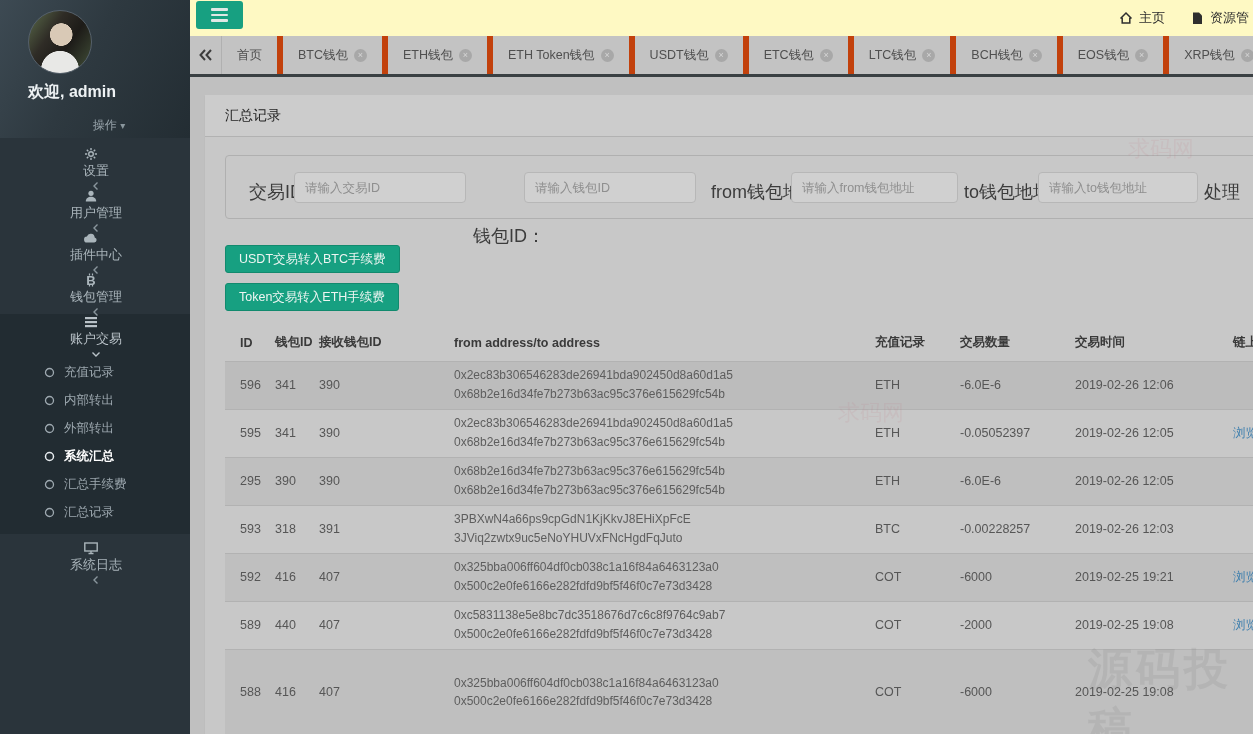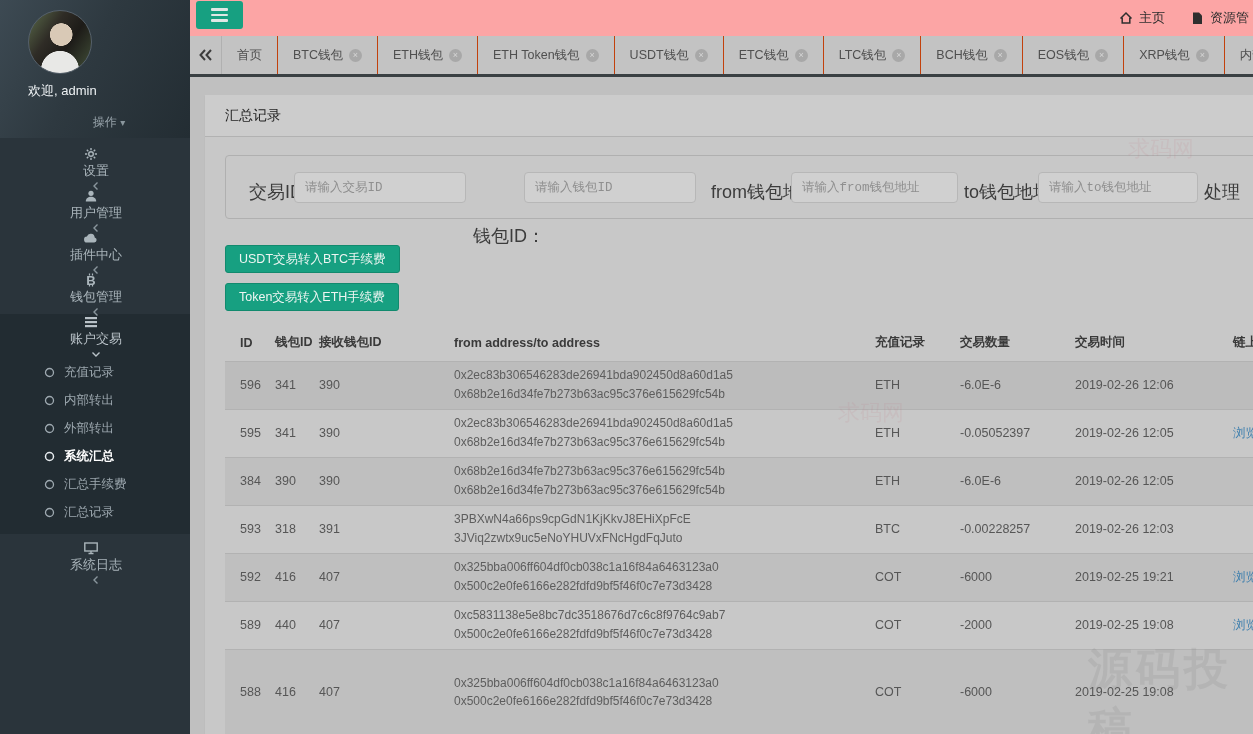--- a/index.html
+++ b/index.html
@@ -33,7 +33,7 @@
   .s-item.active { color:#ffffff; font-weight:bold; }
   svg.ic { display:block; }
   
-  .navbar { position:absolute; left:190px; top:0; width:1063px; height:36px; background:#fca5a5;text-align:right; }
+  .navbar { position:absolute; left:190px; top:0; width:1063px; height:36px; background:#fef9c3;text-align:right; }
   .hamburger { position:absolute; left:6px; top:1px; width:47px; height:28px; background:#17a081; border-radius:3px; border:none; cursor:pointer; display:flex; flex-direction:column; justify-content:center; align-items:center; gap:3px; }
   .hamburger span { display:block; width:17px; height:2.5px; background:#dfe8e5; border-radius:1px; }
   .nav-right { position:absolute; right:0; top:0; height:36px; display:flex; align-items:center; gap:26px; padding-right:4px; overflow:hidden; width:230px; justify-content:flex-end; }

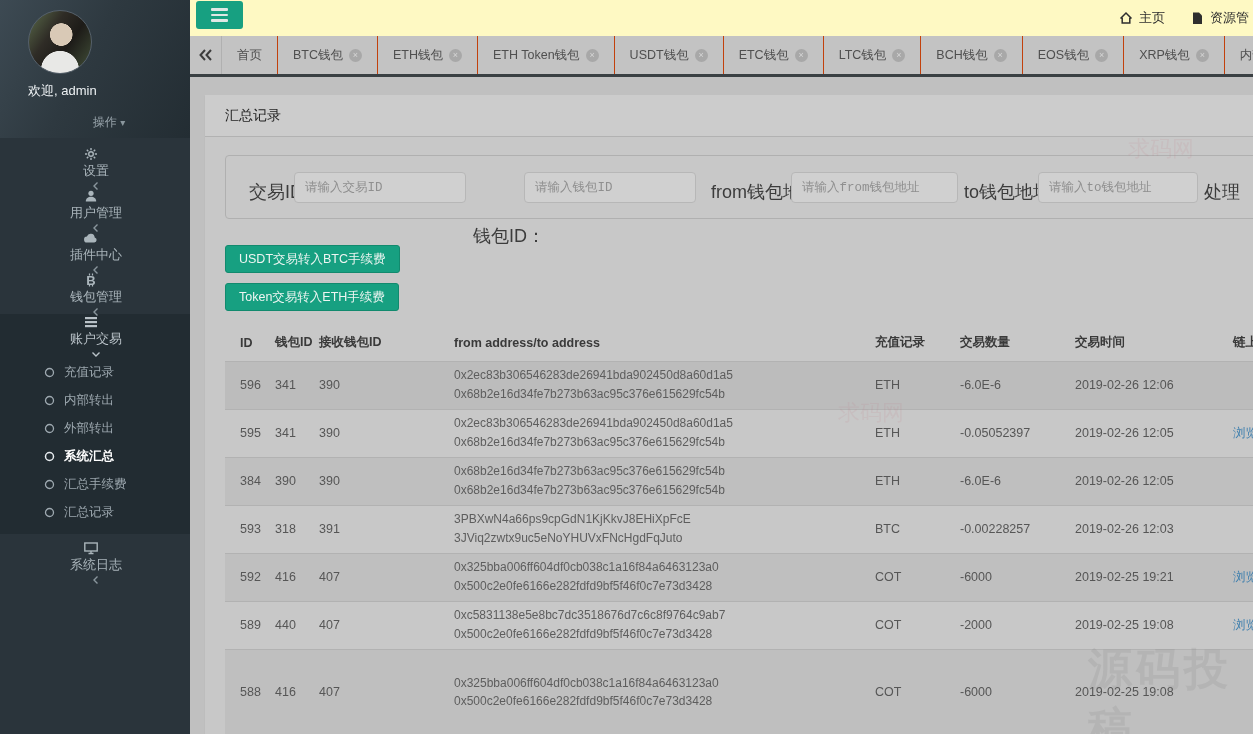--- a/index.html
+++ b/index.html
@@ -41,7 +41,7 @@
   
   .tabstrip { position:absolute; left:190px; top:36px; width:1063px; height:41px; background:#c3c3c3; border-bottom:3px solid #3a4043; display:flex; align-items:stretch; overflow:hidden; }
   .tab-scroll { width:32px; display:flex; align-items:center; justify-content:center; border-right:1px solid #b0b0b0; cursor:pointer; flex:0 0 32px; }
-  .tab { display:flex; align-items:center; gap:6px; padding:0 15px; border-right:1px solid #c2410c; color:#4f4f4f; font-size:12.5px; white-space:nowrap; cursor:pointer; }
+  .tab { display:flex; align-items:center; gap:6px; padding:0 15px; border-right:6px solid #c2410c; color:#4f4f4f; font-size:12.5px; white-space:nowrap; cursor:pointer; }
   .tabx { width:13px; height:13px; border-radius:50%; background:#a8a8a8; color:#d6d6d6; font-size:9px; line-height:13px; text-align:center; cursor:pointer; flex:0 0 13px; }
   
   .content { position:absolute; left:190px; top:80px; width:1063px; height:654px; background:#c0c0c0; overflow:hidden; }

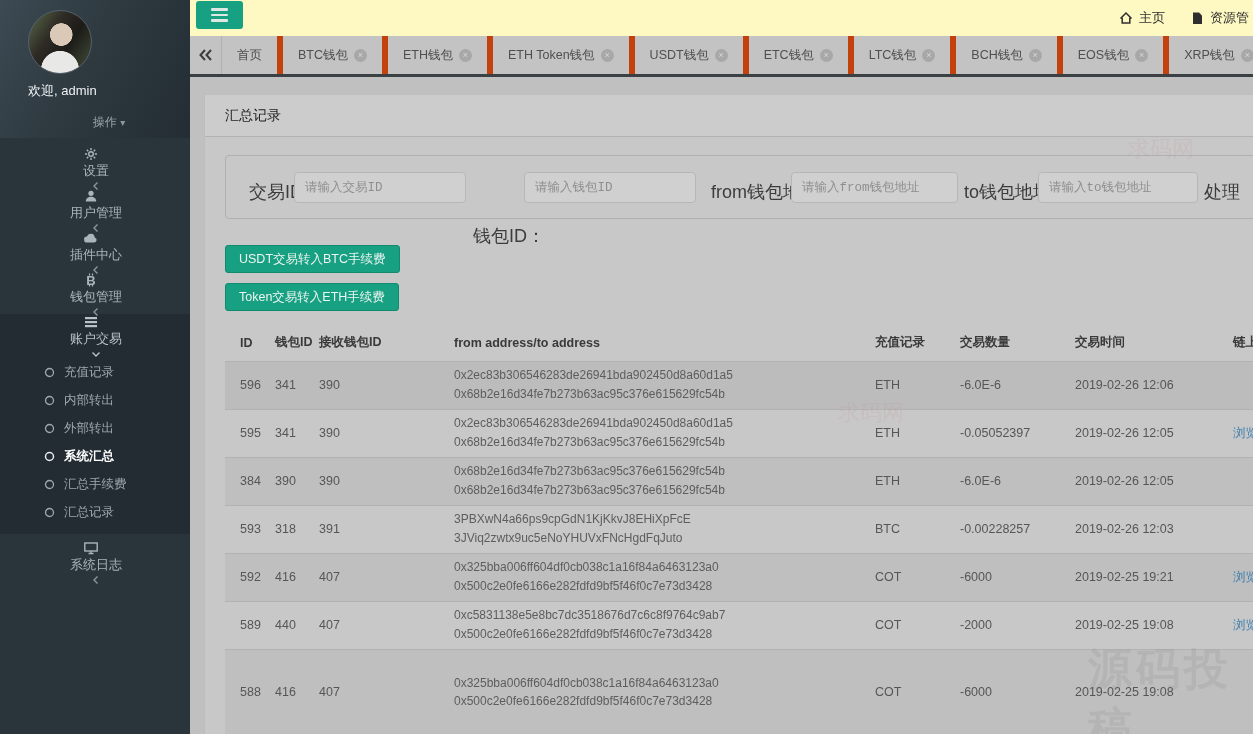--- a/index.html
+++ b/index.html
@@ -17,7 +17,7 @@
       radial-gradient(circle at 52% 38%, #d9c9b6 0 22%, rgba(0,0,0,0) 23%),
       radial-gradient(circle at 50% 95%, #e8e8e6 0 28%, rgba(0,0,0,0) 29%),
       linear-gradient(125deg,#5a6b4a 0%,#2f2c26 35%,#1d1b18 60%,#44523a 100%); }
-  .welcome { color:#eef2f4; font-size:13px; font-weight:normal; margin-top:8px; }
+  .welcome { color:#eef2f4; font-size:16px; font-weight:bold; margin-top:8px; }
   .oper { color:#9aa6ad; font-size:12px; margin-top:14px; cursor:pointer;text-align:center; }
   .oper .caret { font-size:10px; color:#8a969d; }
   .menu { margin-top:8px; }

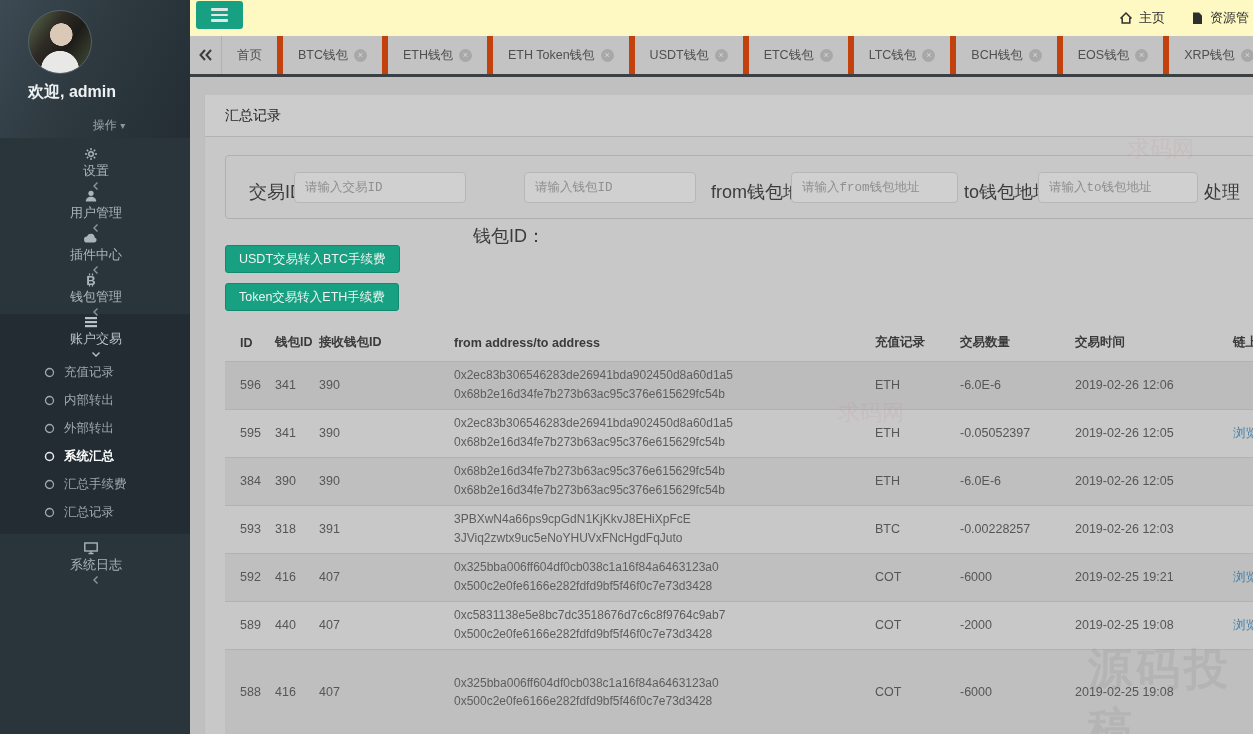--- a/index.html
+++ b/index.html
@@ -50,7 +50,7 @@
   .panel-body { padding:18px 20px 30px; }
   .filterbox { position:relative; height:64px; border:1px solid #b0b0b0; border-radius:4px; }
   .flabel { position:absolute; top:24px; color:#3c3c3c; font-size:18px; white-space:nowrap; }
-  .finput { position:absolute; top:16px; height:31px; background:#d0d0d0; border:1px solid #b7b7b7; border-radius:4px; padding:0 10px; font-size:12.5px; color:#444; font-family:Liberation Mono, monospace; }
+  .finput { position:absolute; top:16px; height:31px; background:#d0d0d0; border:1px solid #b7b7b7; border-radius:4px; padding:0 10px; font-size:12.5px; color:#444; font-family:Liberation Sans, sans-serif; }
   .finput::placeholder { color:#8f8f8f; opacity:1; }
   .gbtn { display:block; margin-top:10px; height:28px; padding:0 13px; background:#17a081; border:1px solid #128a6e; border-radius:3px; color:#eef5f2; font-size:12.5px; cursor:pointer; font-family:inherit; }
   .gbtn:first-of-type { margin-top:26px; }

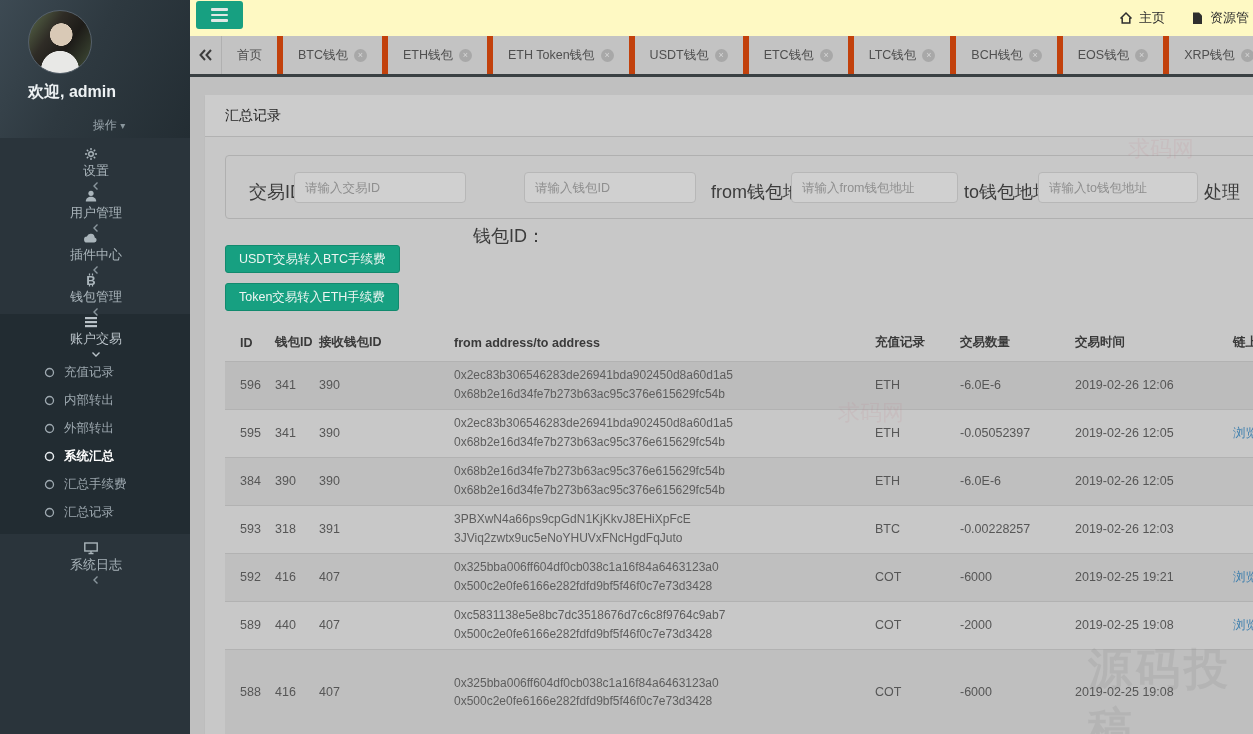--- a/index.html
+++ b/index.html
@@ -381,7 +381,7 @@
             <td class="c8"><a class="viewlink">浏览</a></td>
           </tr>
           <tr class="dark">
-            <td class="c1">384</td>
+            <td class="c1">295</td>
             <td class="c2">390</td>
             <td>390</td>
             <td class="addr">

